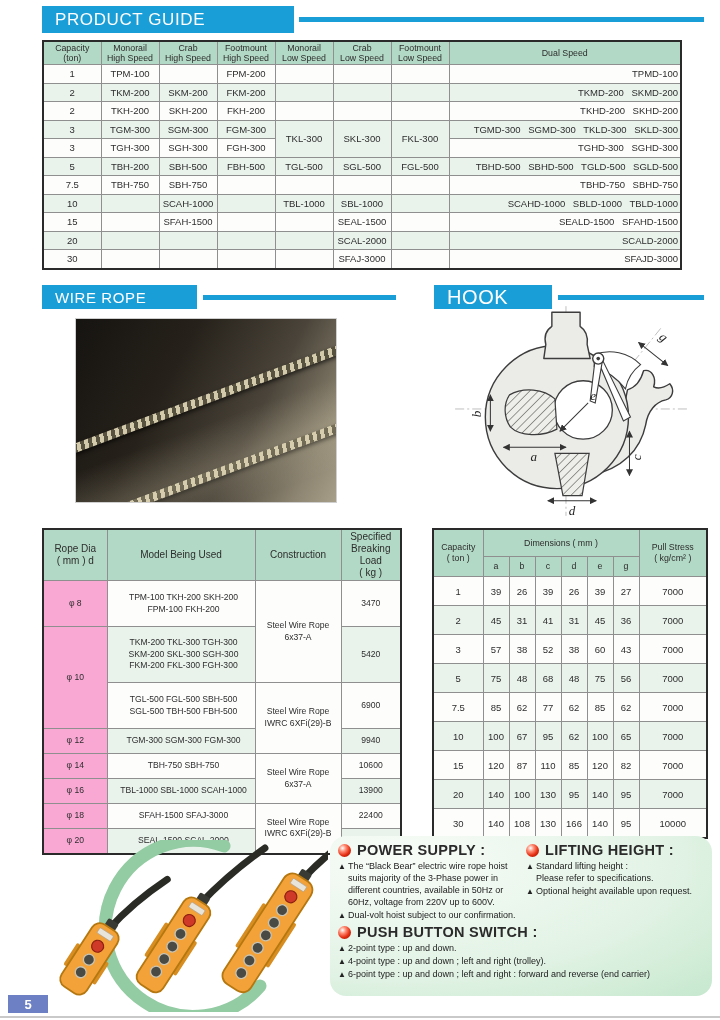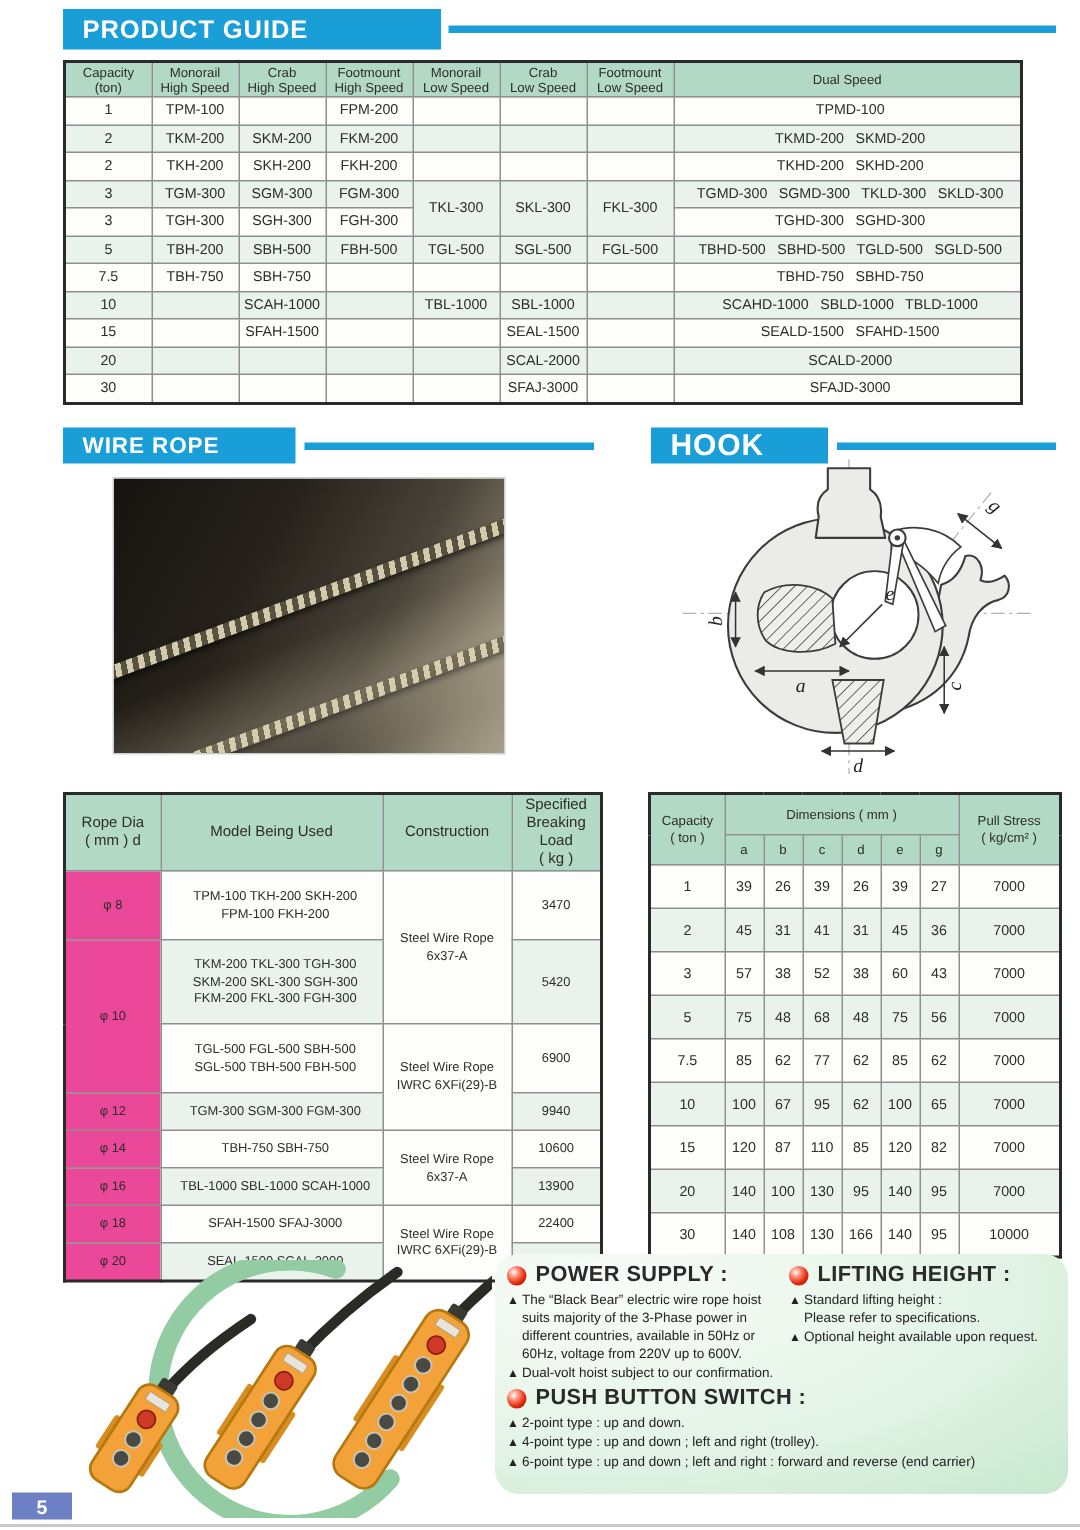--- a/index.html
+++ b/index.html
@@ -7,7 +7,7 @@
         font-family:"Liberation Sans",sans-serif;color:#2d2d2d;}
 
   
-  .banner{position:absolute;background:#1a9ed8;color:#fff;font-weight:bold;
+  .banner{position:absolute;background:#1a9ed8;color:#fff;font-weight:normal;
           display:flex;align-items:center;padding-left:13px;letter-spacing:.6px;box-sizing:border-box;}
   #pg-banner{left:42px;top:6px;width:252px;height:27px;font-size:17px;}
   #wr-banner{left:42px;top:285px;width:155px;height:24px;font-size:15px;}

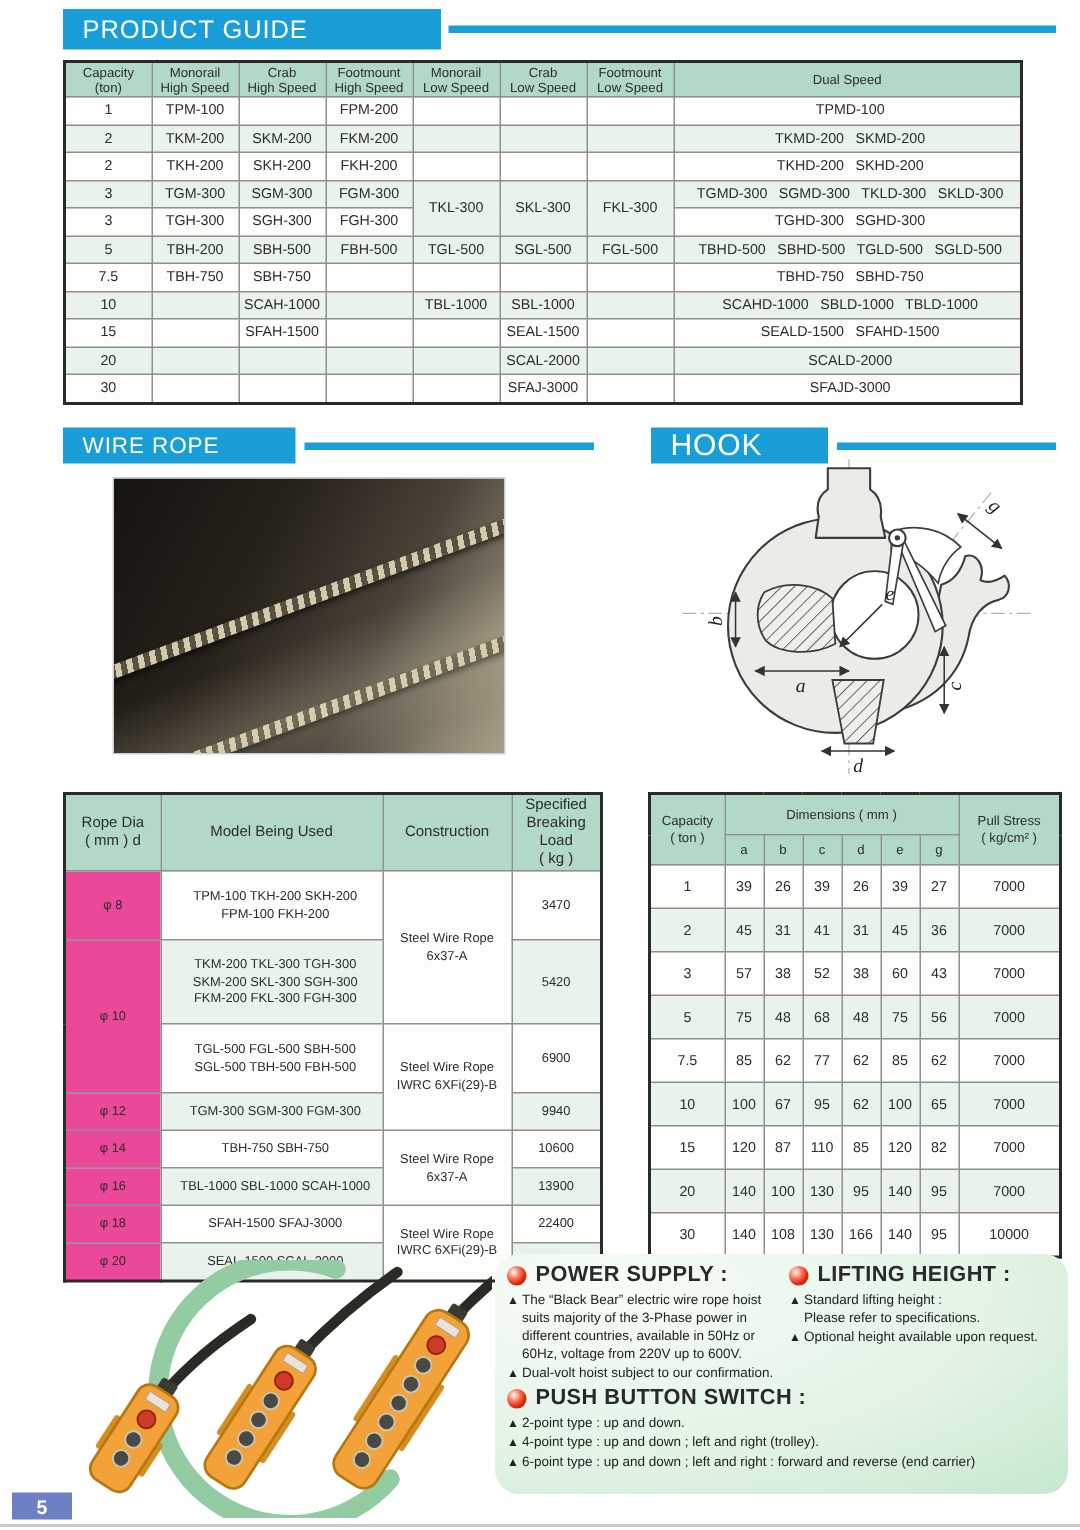--- a/index.html
+++ b/index.html
@@ -30,7 +30,7 @@
   .pt col.c7{width:232px;}
   .pt th{height:18px;font-size:8.8px;line-height:1.15;}
   .pt td{height:15.5px;font-size:9.5px;}
-  .pt td.dual{text-align:center;padding-left:6px;word-spacing:5px;}
+  .pt td.dual{text-align:right;padding-left:6px;word-spacing:5px;}
 
   .wt-pos{left:42px;top:528px;}
   .wt col.c0{width:64px;} .wt col.c1{width:148px;} .wt col.c2{width:86px;} .wt col.c3{width:60px;}

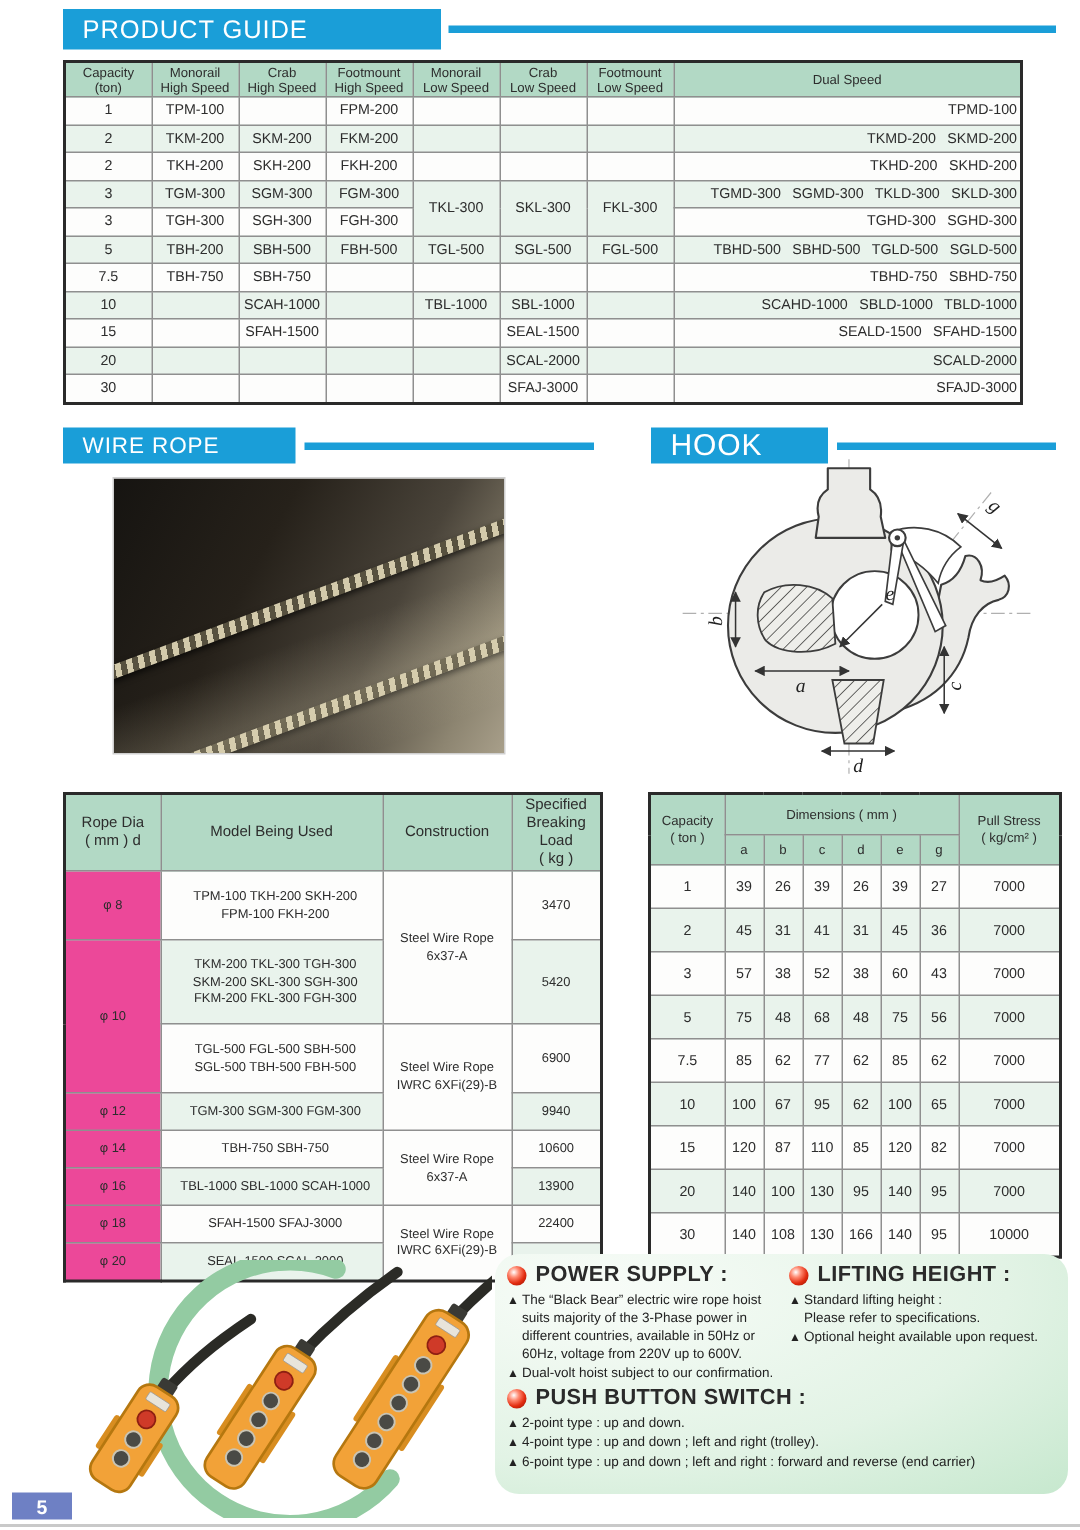--- a/index.html
+++ b/index.html
@@ -37,7 +37,7 @@
   .wt th{font-size:10px;height:38px;line-height:1.2;}
   .wt td{font-size:8.6px;line-height:1.35;}
   .wt td.left{text-align:center;padding-left:7px;}
-  .wt td.dia{background:#ec4899;}
+  .wt td.dia{background:#f9a8d4;}
   .wt td.cons{background:#fdfdfc;}
   .wt tbody tr:nth-child(1){height:46px;}
   .wt tbody tr:nth-child(2){height:56px;}

